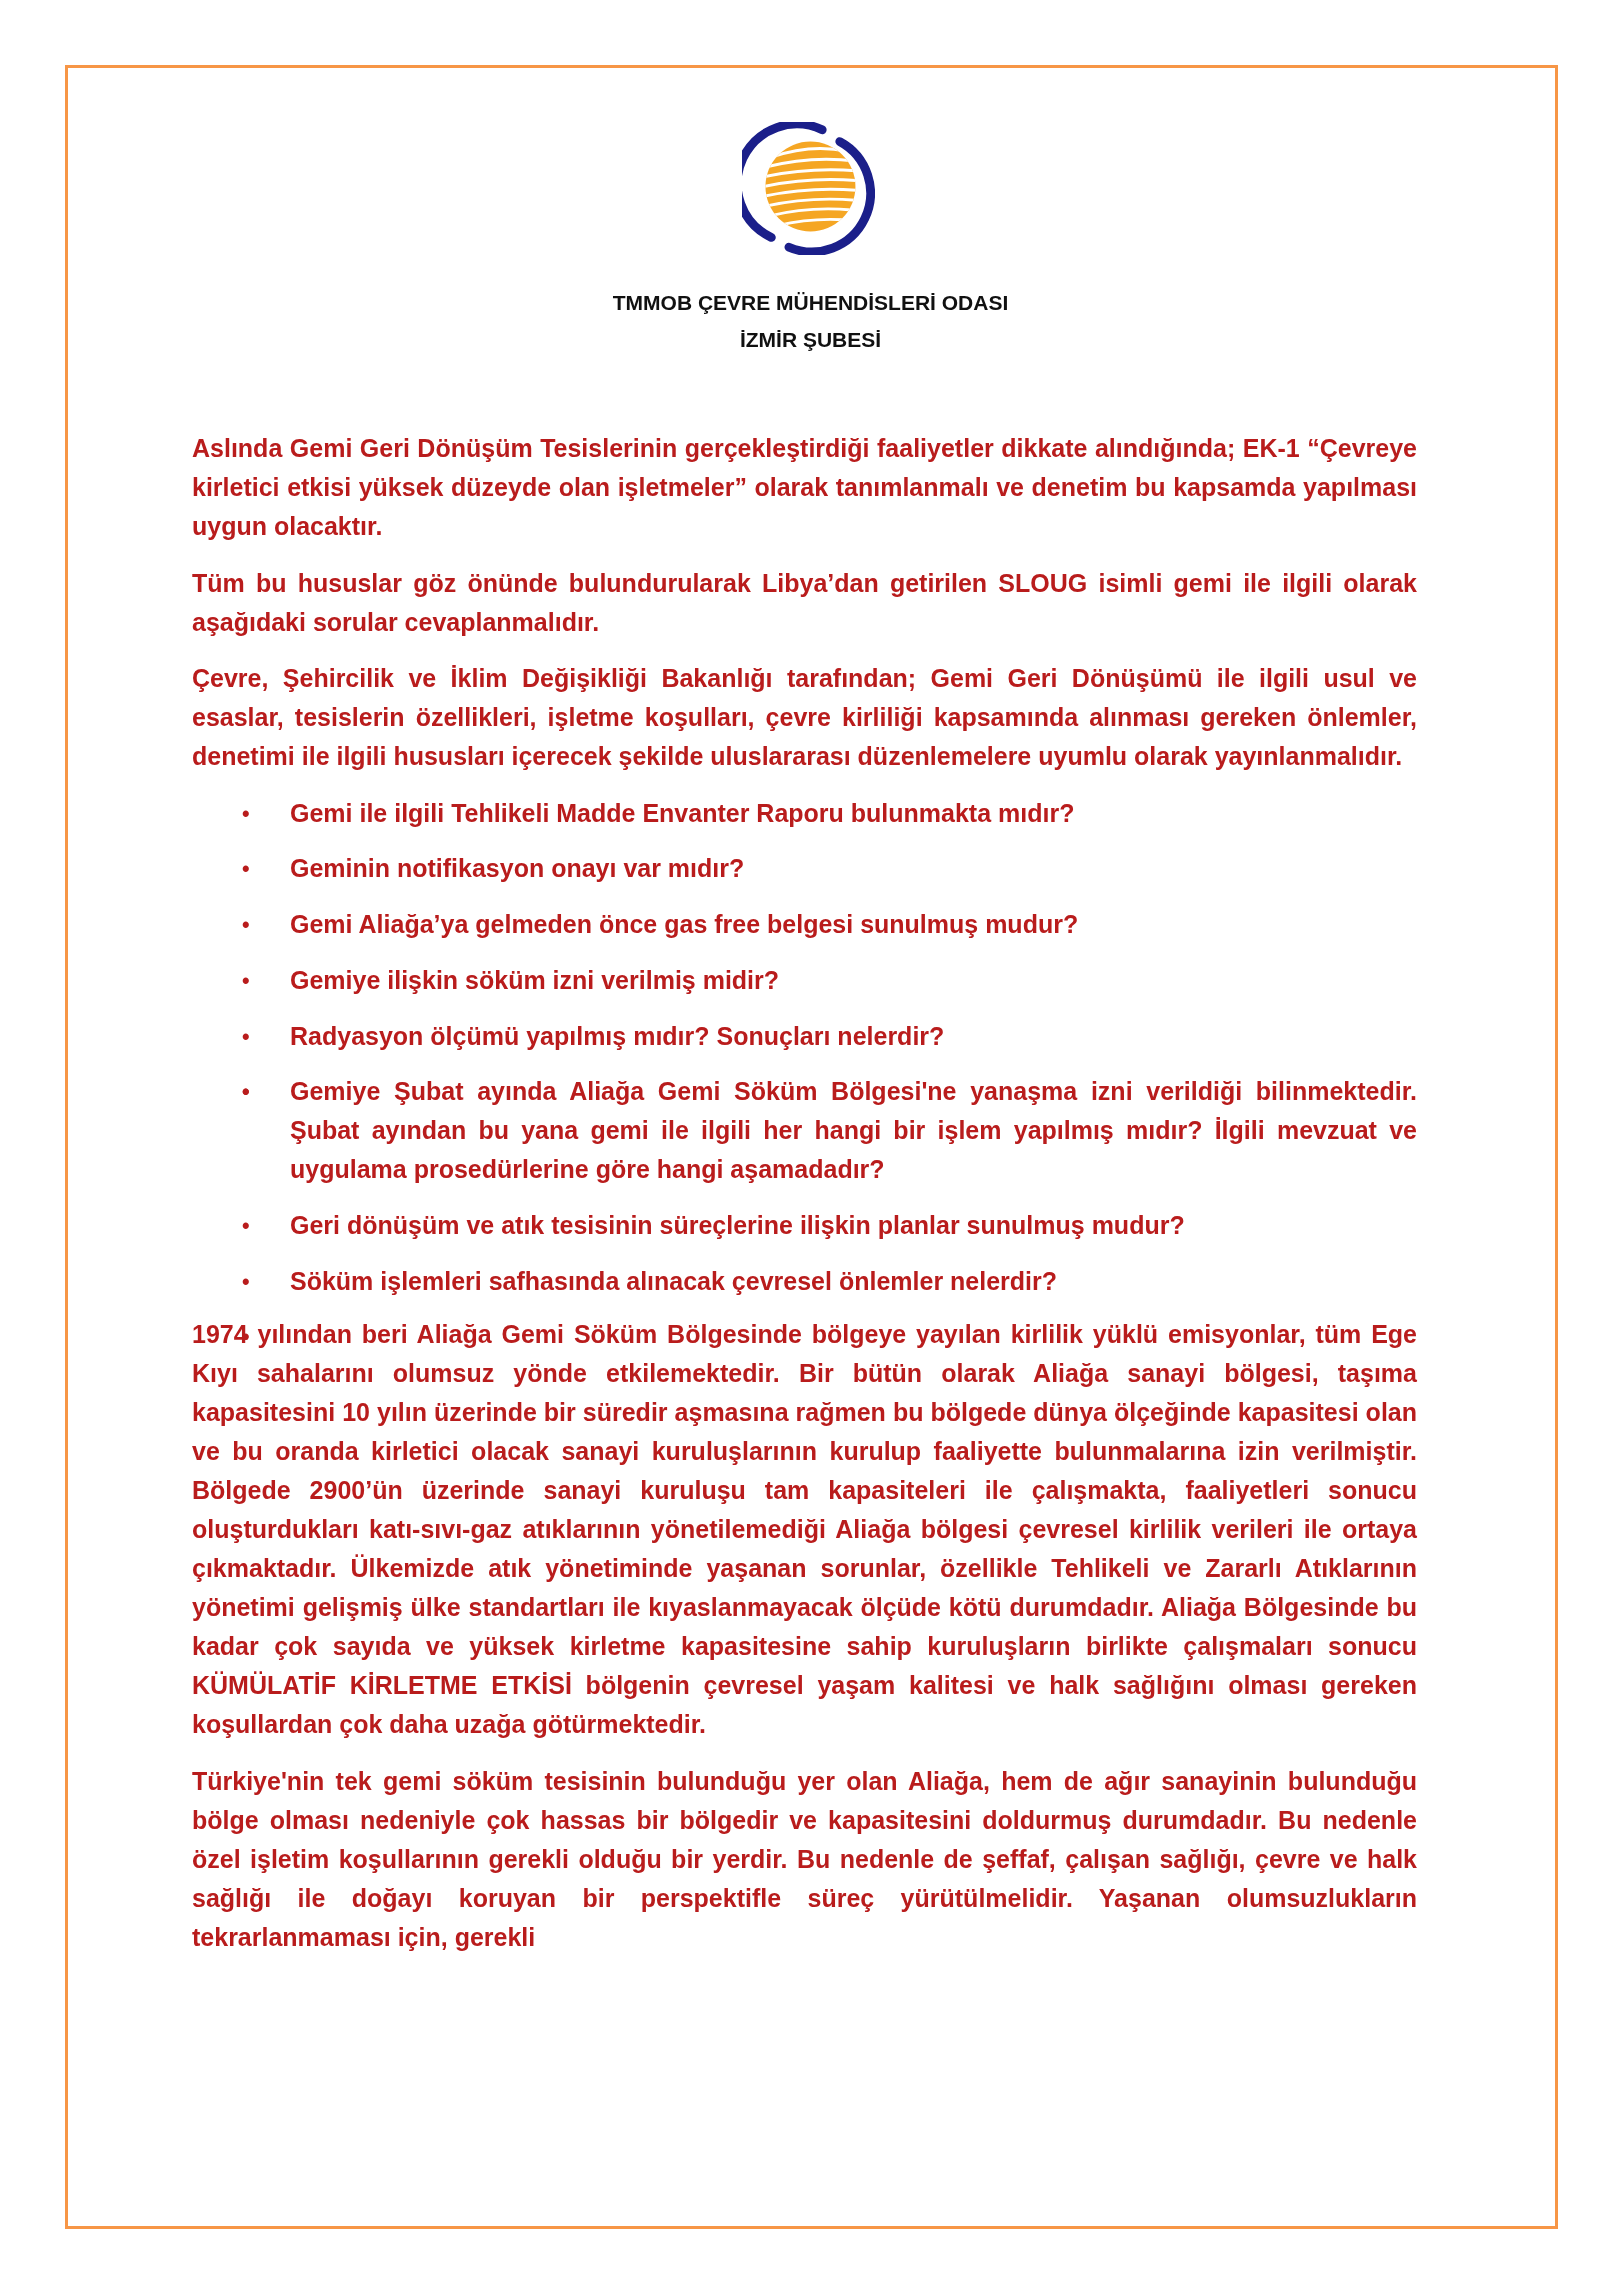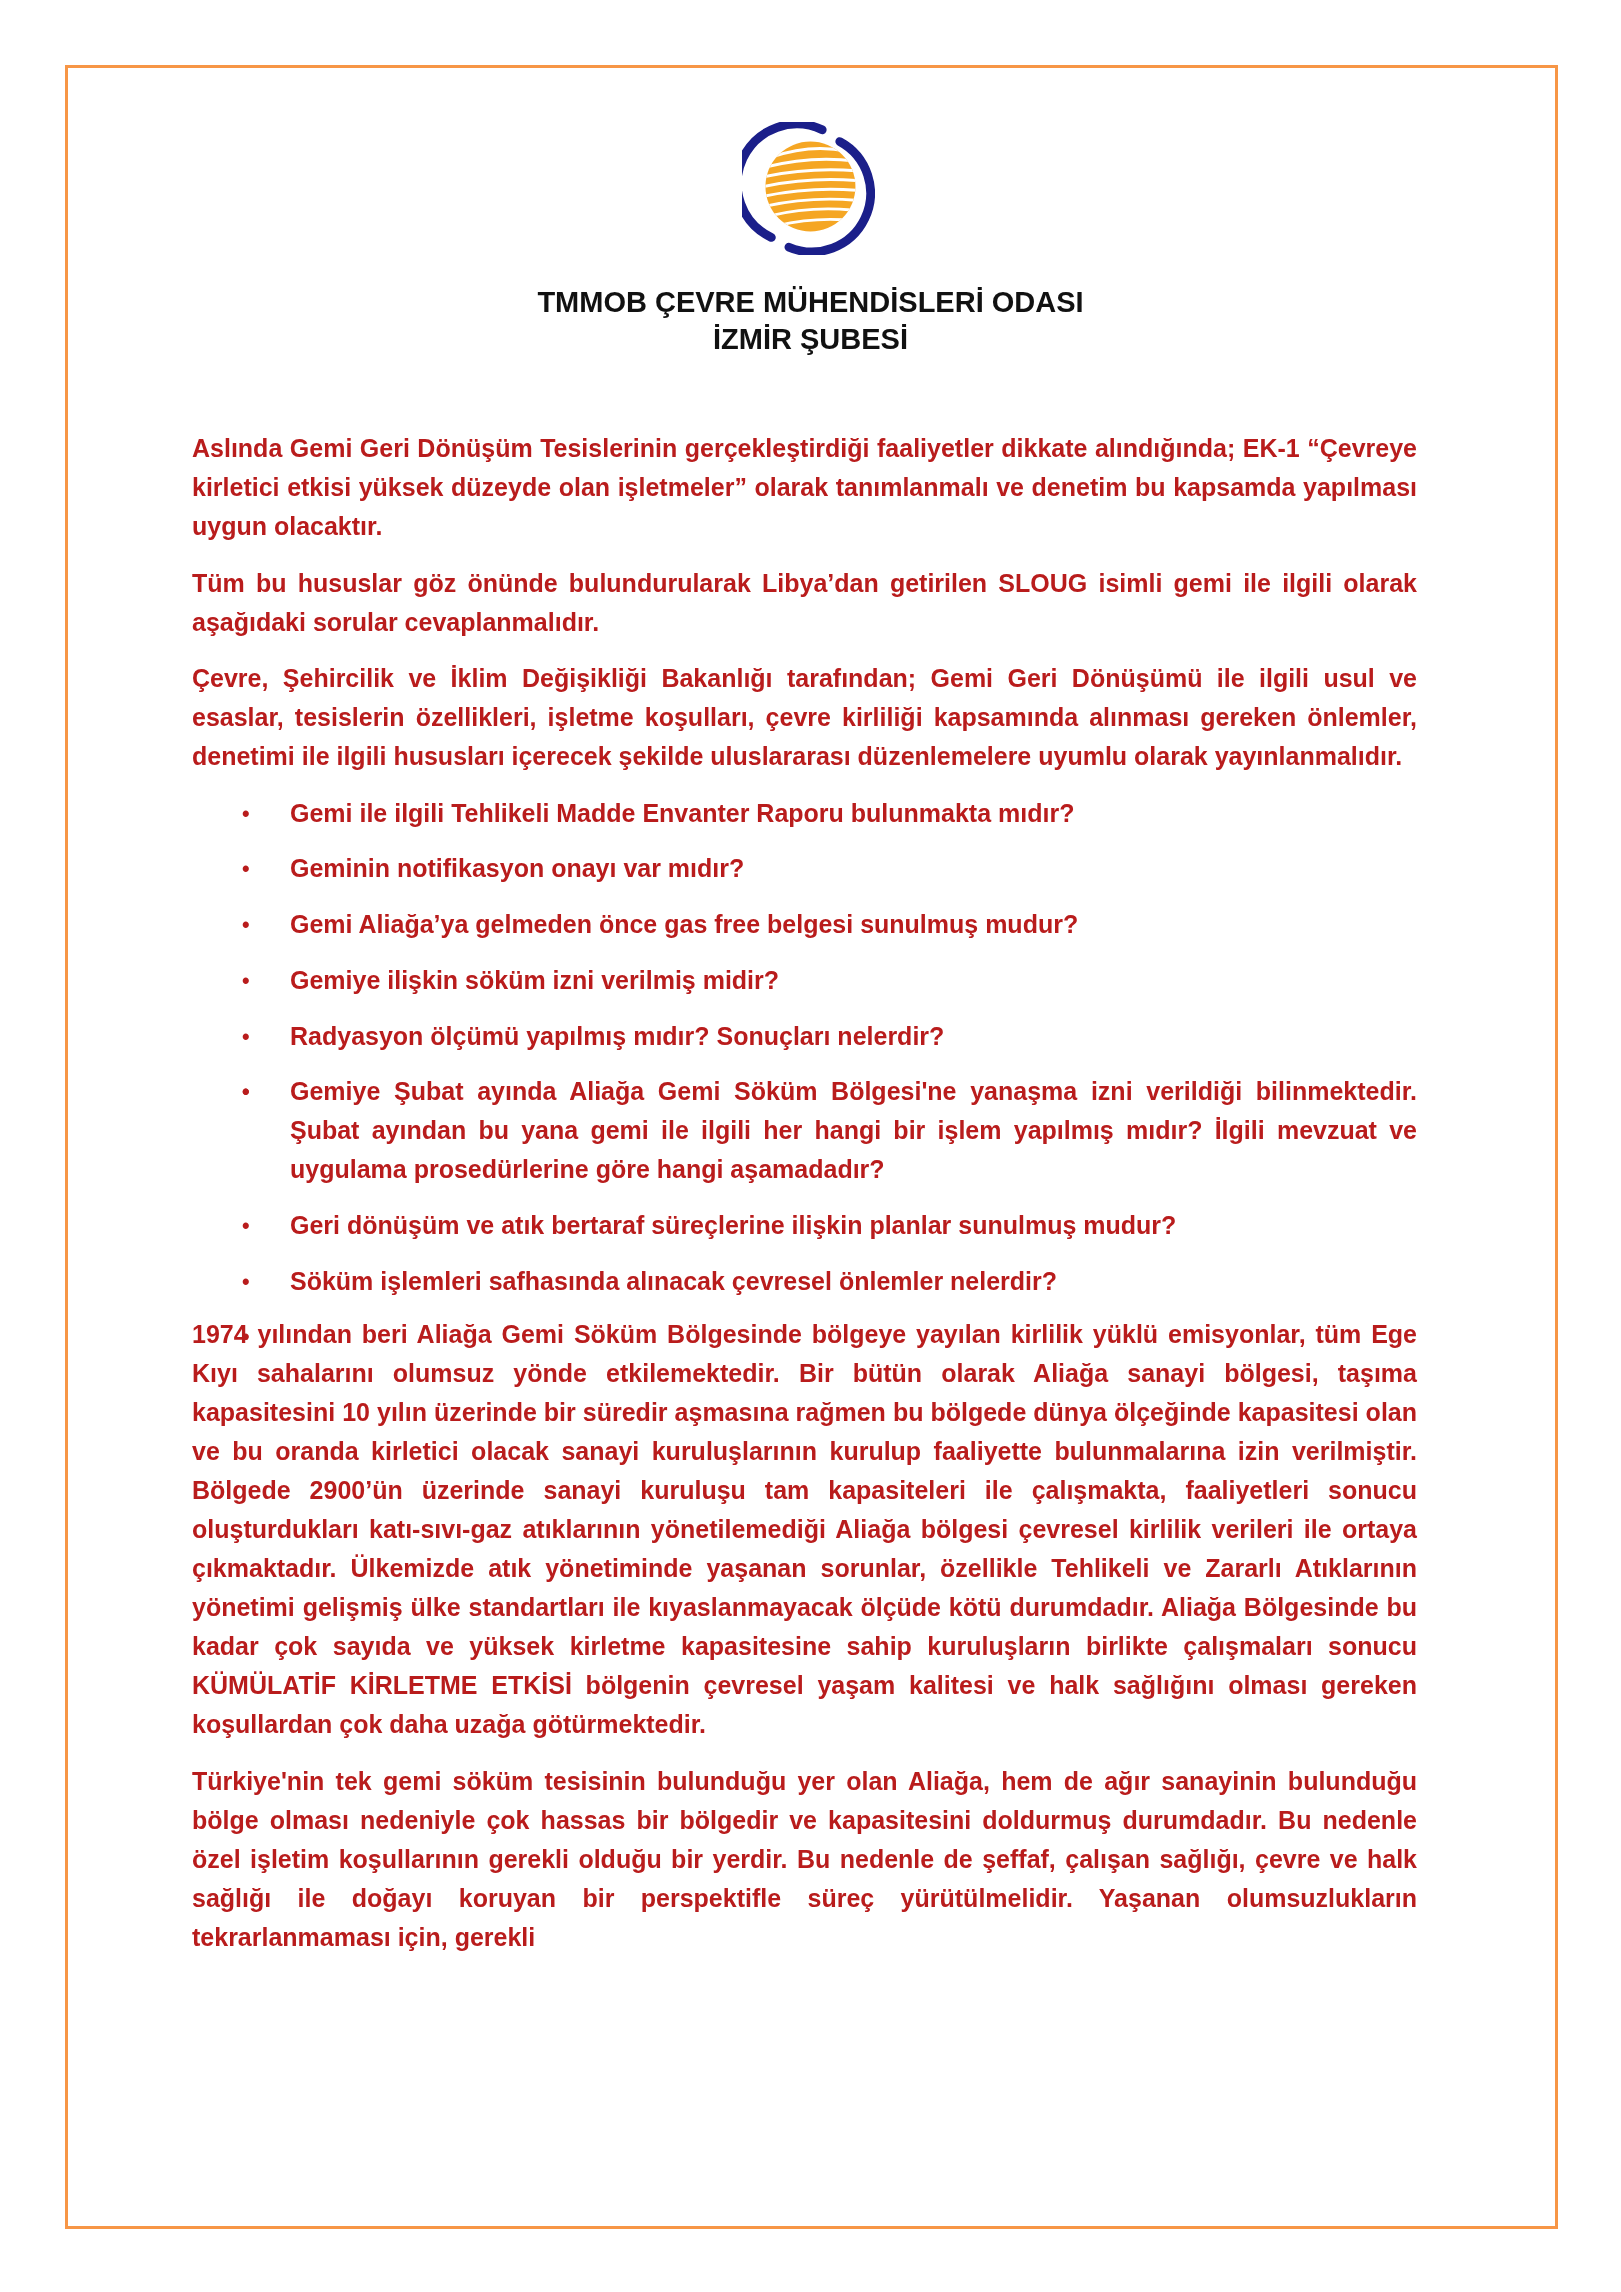--- a/index.html
+++ b/index.html
@@ -9,7 +9,7 @@
                  border: 3.9px solid #F79646; box-sizing: content-box; }
   .logo { position: absolute; left: 742px; top: 122px; width: 133px; height: 133px; }
   .heading { position: absolute; left: 0; width: 1621px; top: 284px; text-align: center;
-             font-weight: bold; font-size: 29px; line-height: 37px; color: #111; }
+             font-weight: bold; font-size: 21px; line-height: 37px; color: #111; }
   .content { position: absolute; left: 192px; width: 1225px; top: 429px;
              font-size: 25px; line-height: 39px; color: #b91c1c; font-weight: bold; }
   .content p { margin: 0 0 17.6px 0; text-align: justify; }

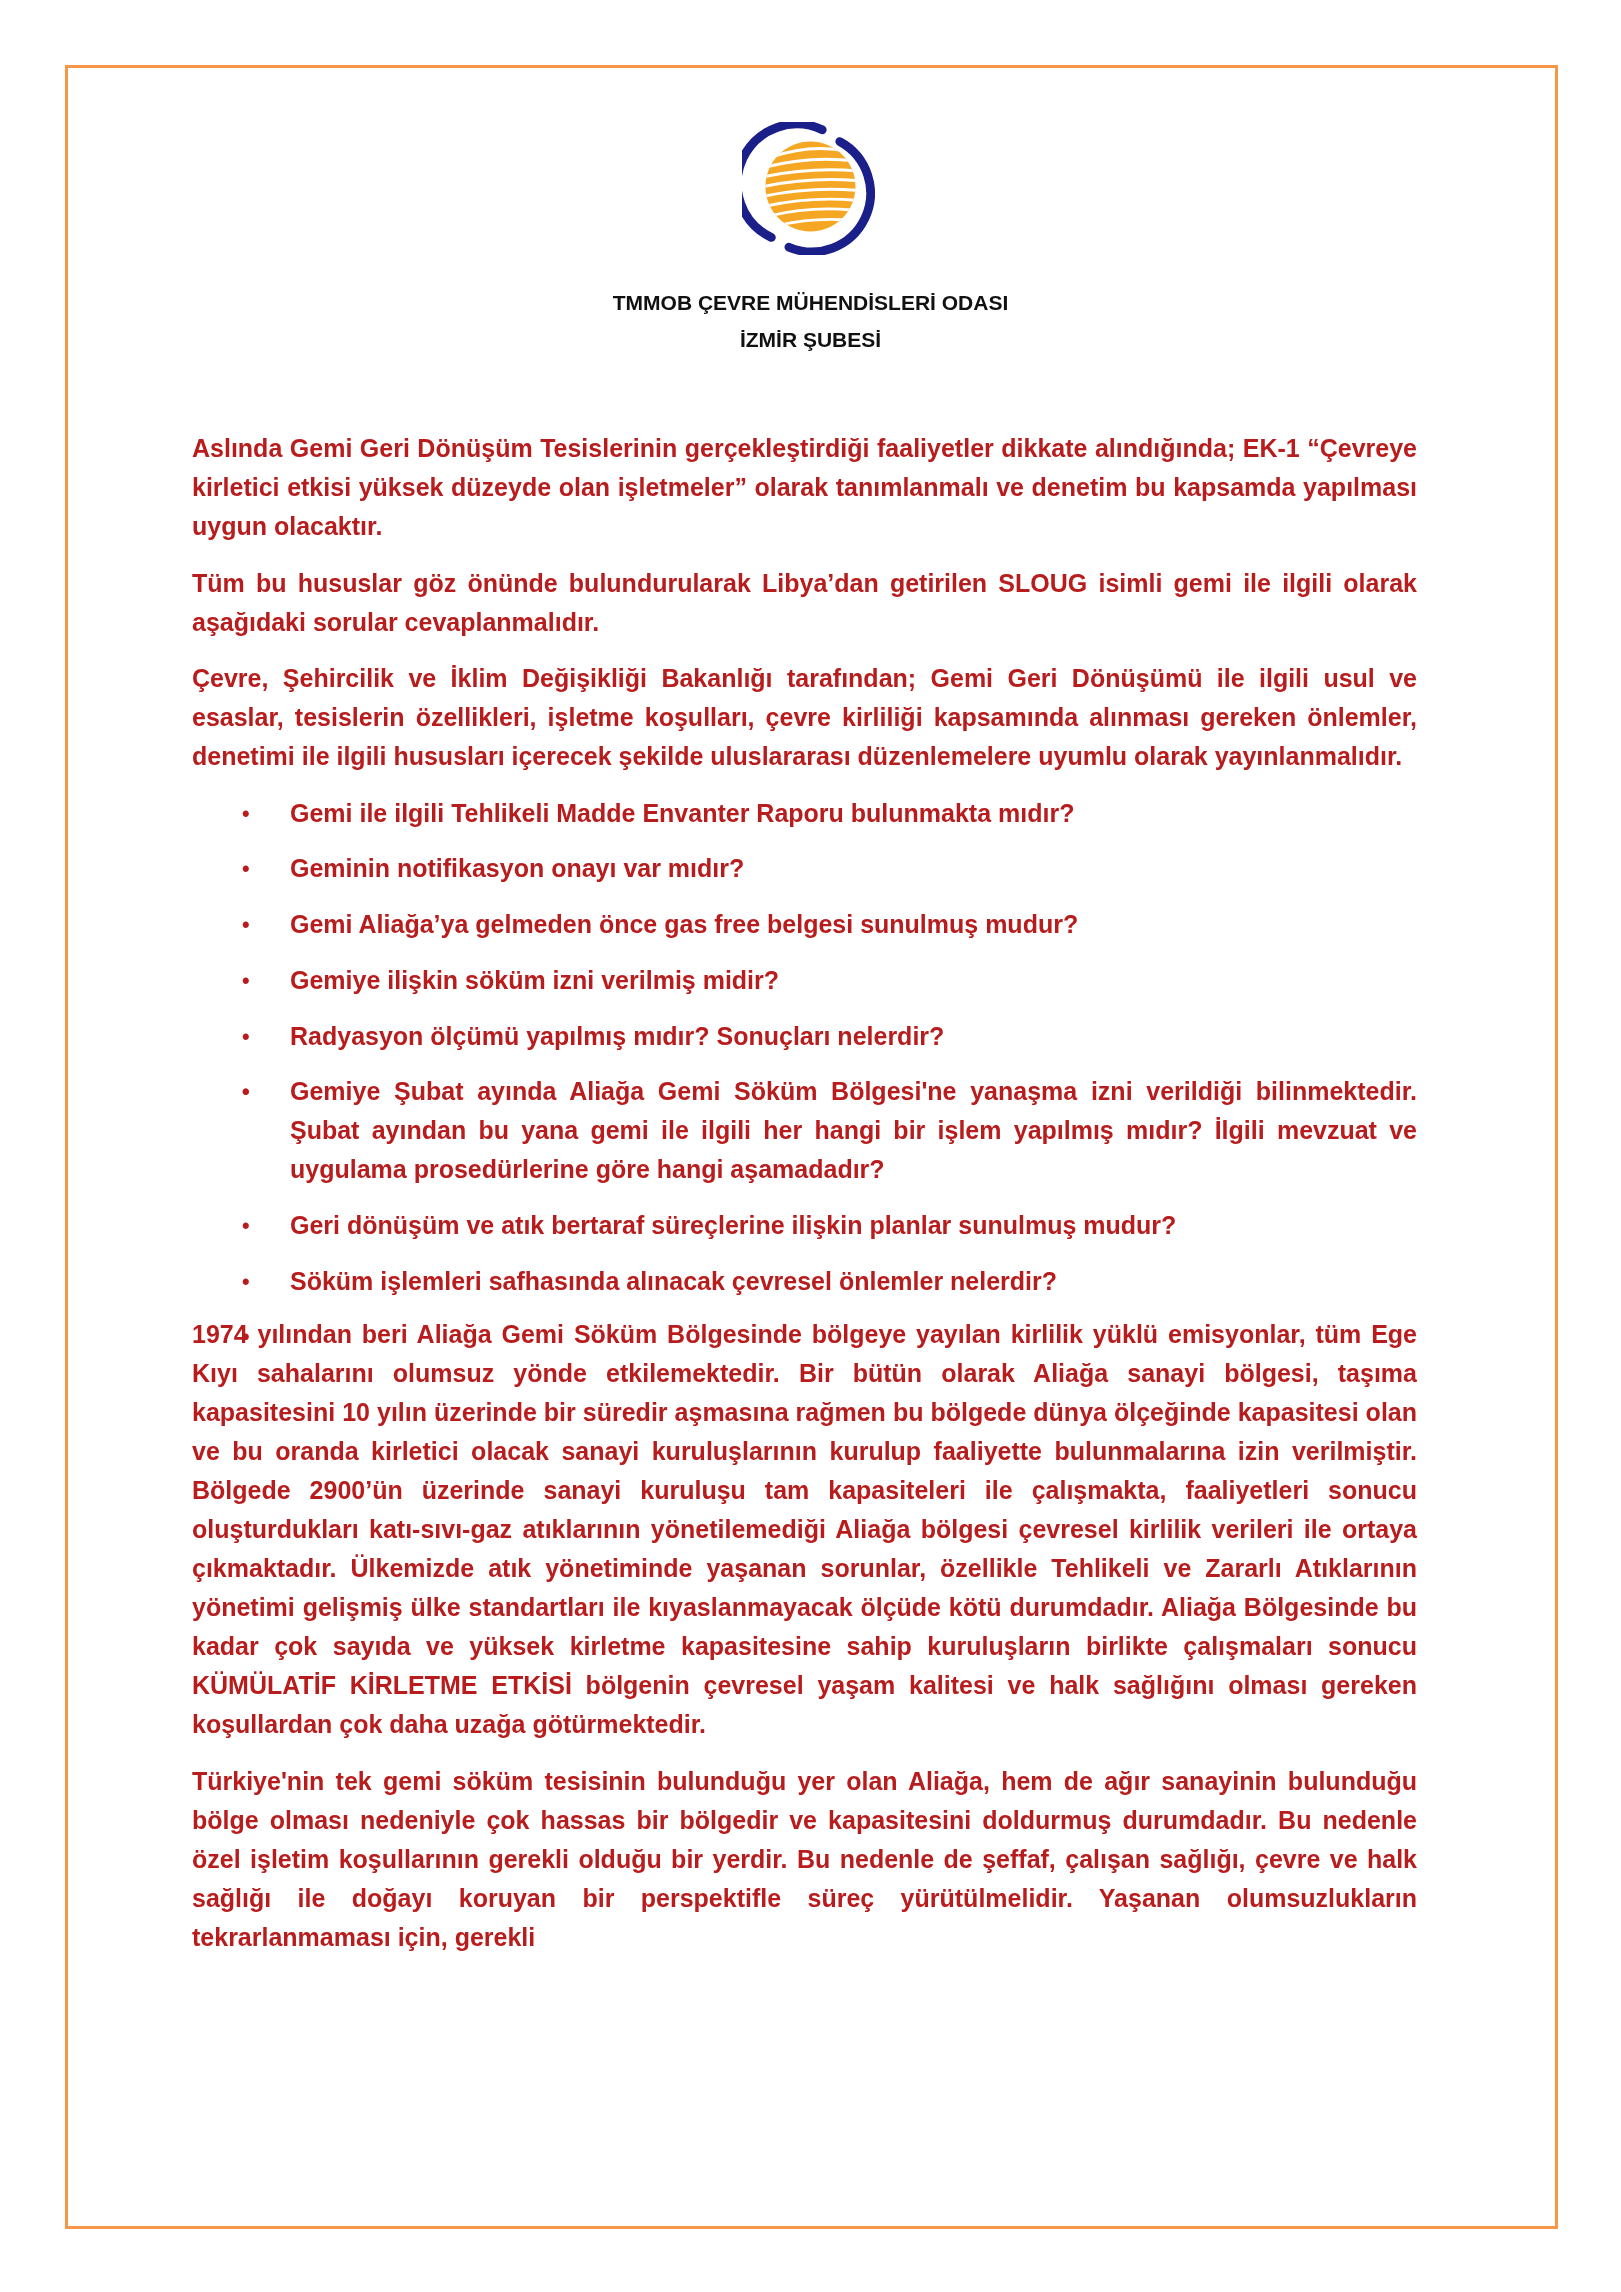--- a/index.html
+++ b/index.html
@@ -62,7 +62,7 @@
     <li><span class="bullet">•</span><span>Radyasyon ölçümü yapılmış mıdır? Sonuçları nelerdir?</span></li>
     <li><span class="bullet">•</span></li>
     <li><span class="bullet">•</span><span>Gemiye Şubat ayında Aliağa Gemi Söküm Bölgesi'ne yanaşma izni verildiği bilinmektedir. Şubat ayından bu yana gemi ile ilgili her hangi bir işlem yapılmış mıdır? İlgili mevzuat ve uygulama prosedürlerine göre hangi aşamadadır?</span></li>
-    <li><span class="bullet">•</span><span>Geri dönüşüm ve atık bertaraf süreçlerine ilişkin planlar sunulmuş mudur?</span></li>
+    <li><span class="bullet">•</span><span>Geri dönüşüm ve atık tesisinin süreçlerine ilişkin planlar sunulmuş mudur?</span></li>
     <li><span class="bullet">•</span><span>Söküm işlemleri safhasında alınacak çevresel önlemler nelerdir?</span></li>
     <li><span class="bullet">•</span></li>
   </ul>

